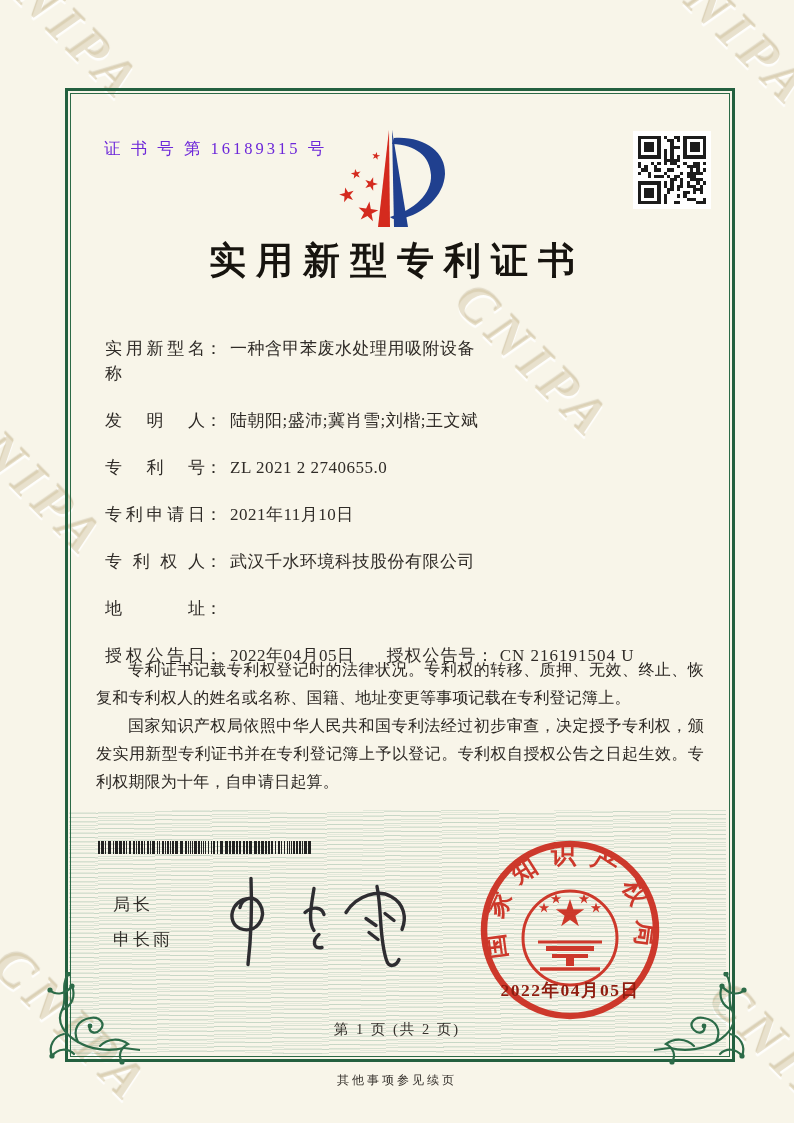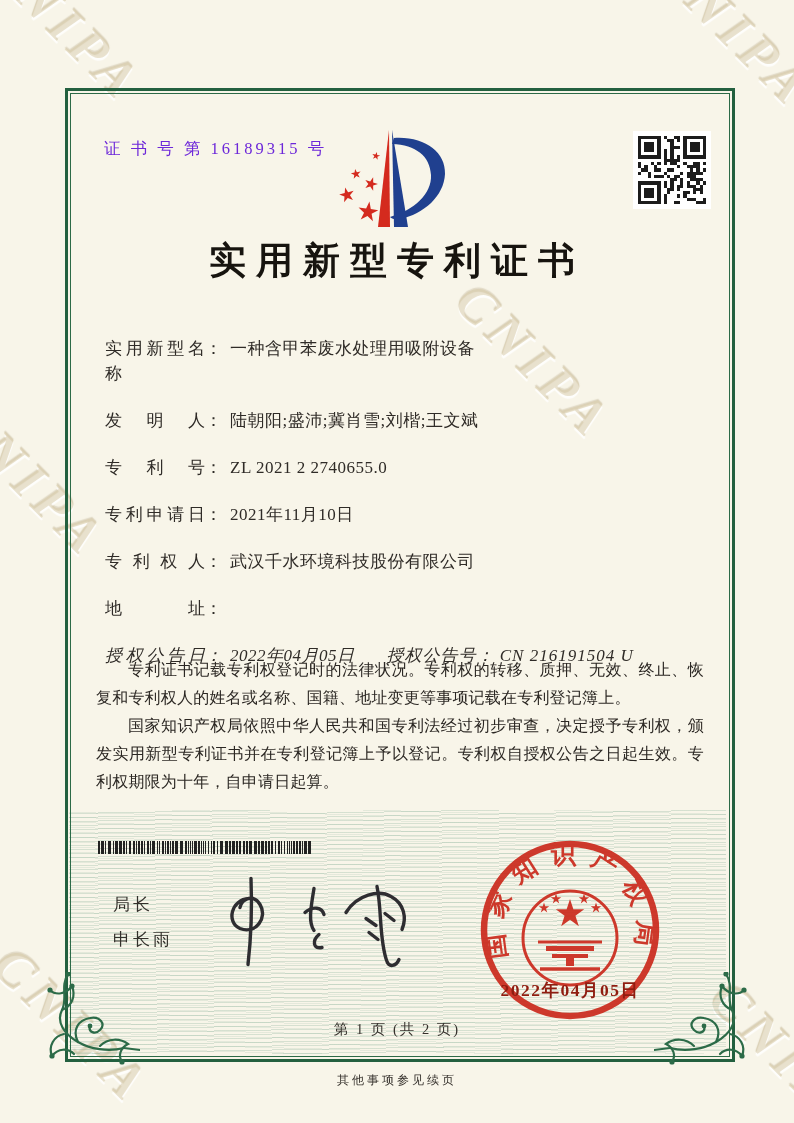--- a/index.html
+++ b/index.html
@@ -53,7 +53,7 @@
   .fcolon{flex:none;}
   .fvalue{margin-left:8px;letter-spacing:0.5px;}
   .frow.addr .fvalue{width:446px;line-height:26px;}
-  .grant-row{display:flex;margin-top:10px;line-height:25px;font-style:italic;}
+  .grant-row{display:flex;margin-top:10px;line-height:25px;}
   .gpair2{margin-left:32px;letter-spacing:1px;}
   
   .paras{position:absolute;left:96px;top:656px;width:608px;font-size:16px;line-height:28px;

